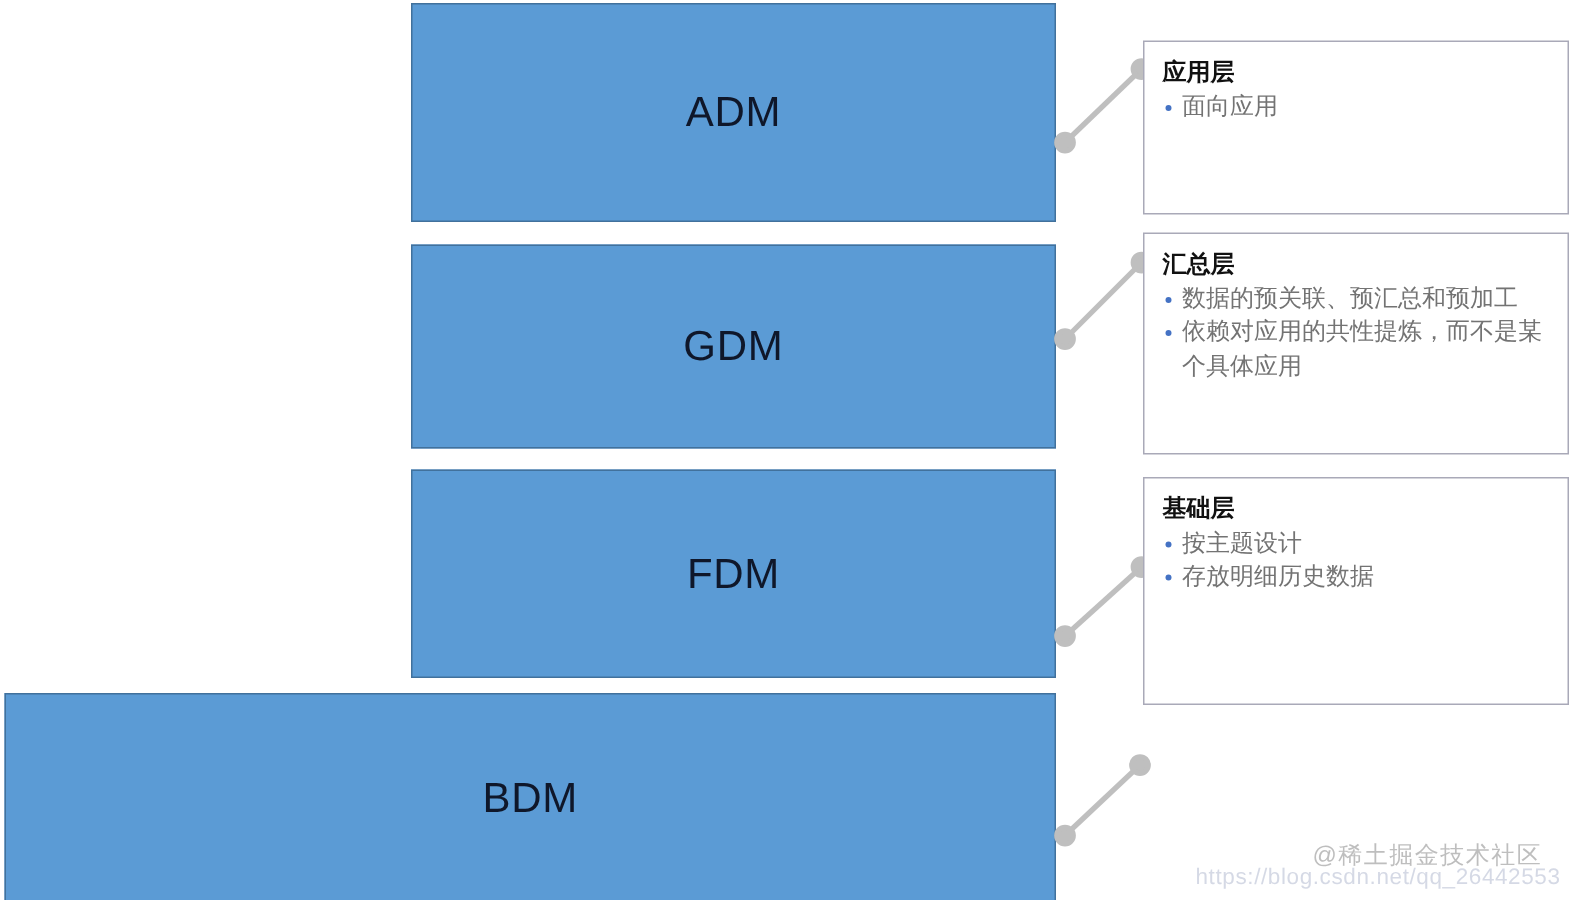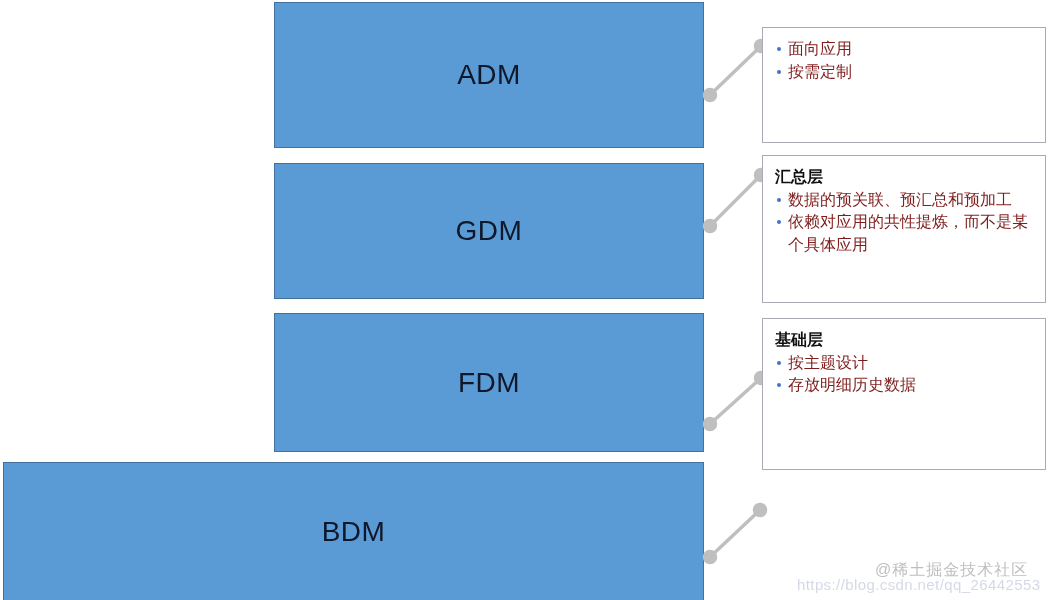--- a/index.html
+++ b/index.html
@@ -158,6 +158,7 @@
   </svg>
 
   <div class="callout" id="callout-adm">
+    <div class="callout-title">应用层</div>
     <ul class="callout-list">
       <li>面向应用</li>
       <li>按需定制</li>

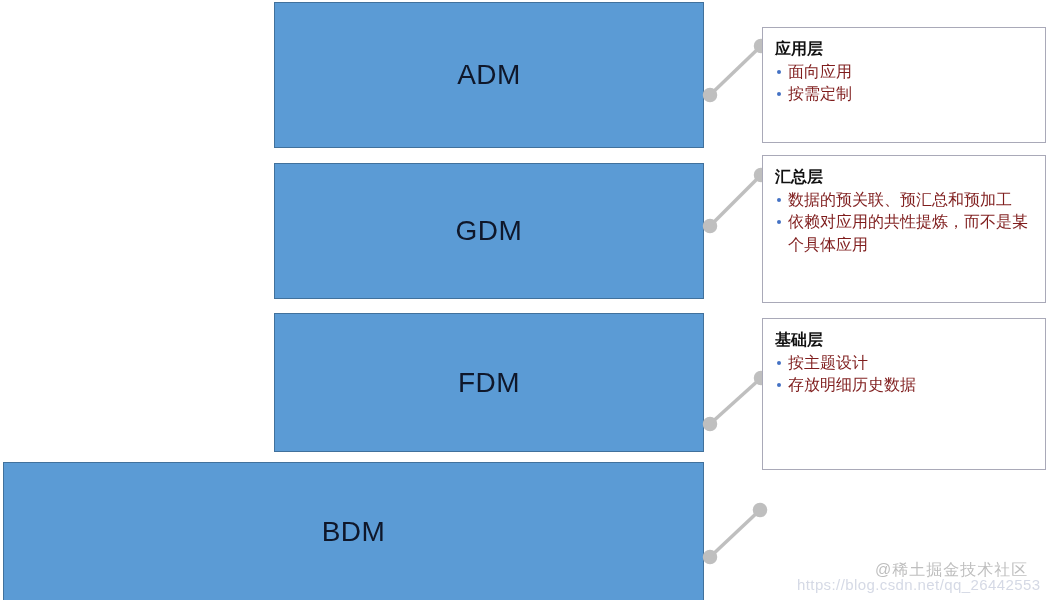--- a/index.html
+++ b/index.html
@@ -72,7 +72,7 @@
     position: relative;
     padding-left: 13px;
     font-size: 16px;
-    color: #7f1d1d;
+    color: #737373;
     line-height: 1.42;
     margin-bottom: 0px;
   }

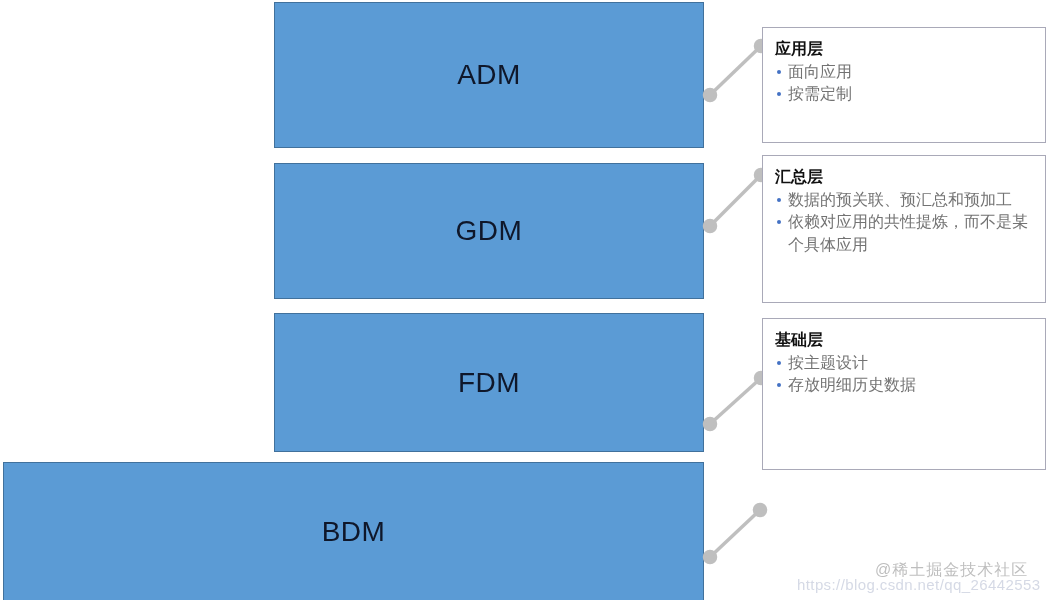--- a/index.html
+++ b/index.html
@@ -161,7 +161,6 @@
     <div class="callout-title">应用层</div>
     <ul class="callout-list">
       <li>面向应用</li>
-      <li>按需定制</li>
     </ul>
   </div>
 

